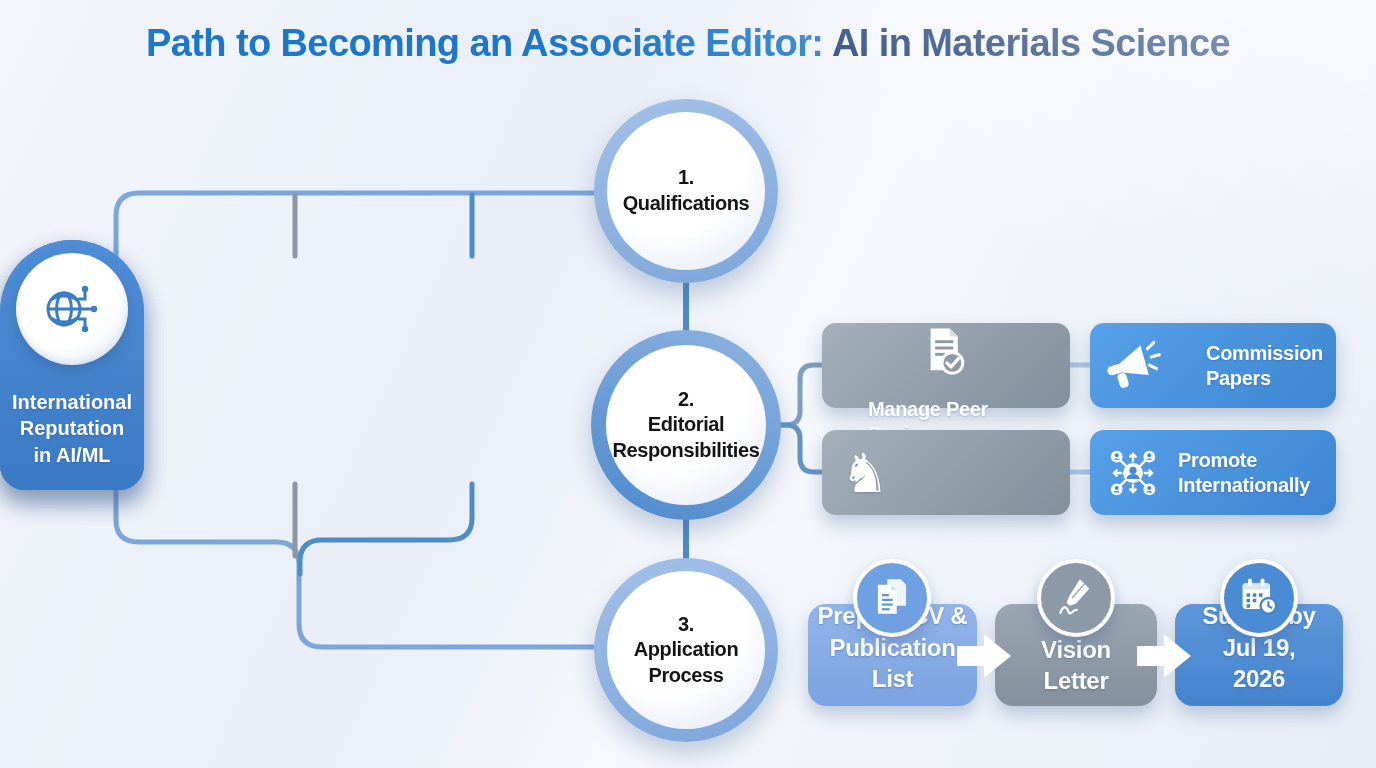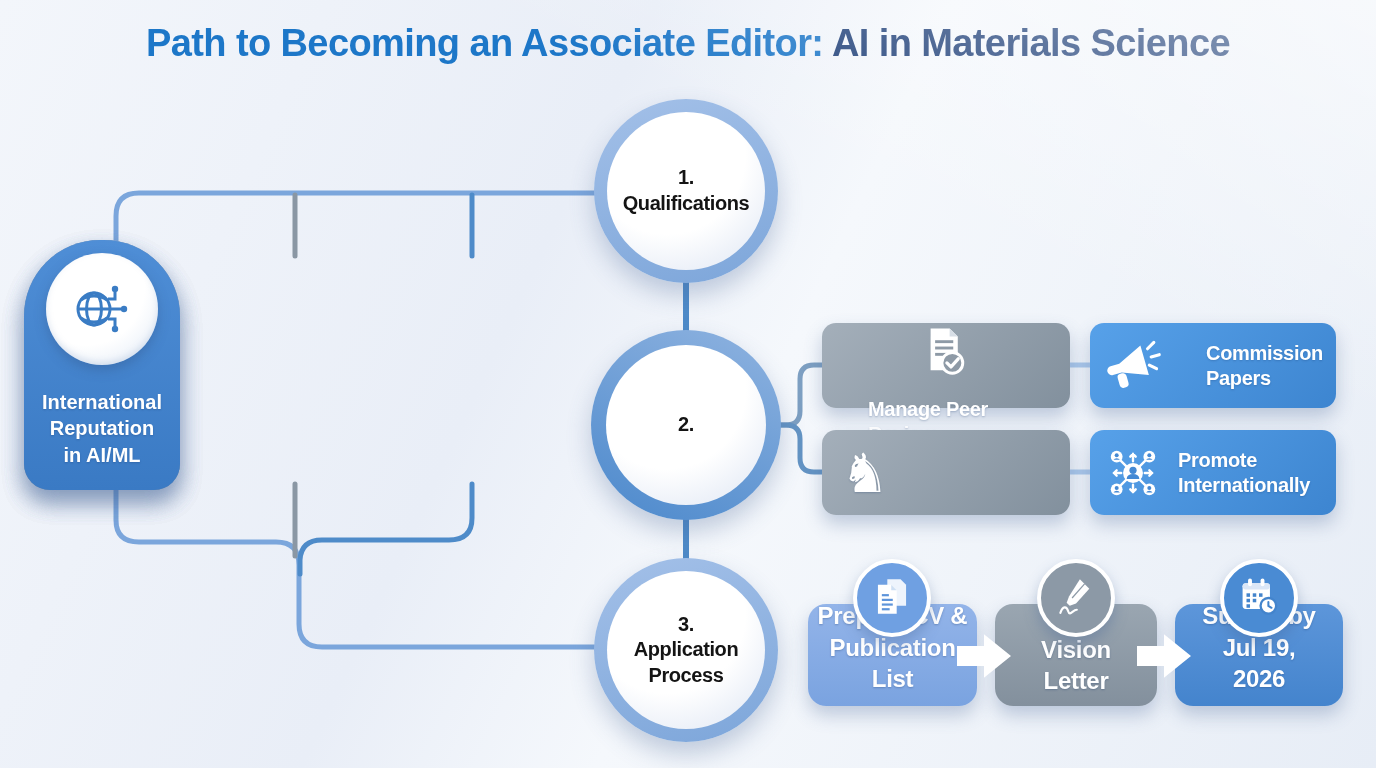--- a/index.html
+++ b/index.html
@@ -16,8 +16,8 @@
   
   svg.connectors{position:absolute;left:0;top:0;z-index:1;}
   
-  .pill{position:absolute;top:240px;width:156px;height:250px;z-index:2;
-    border-radius:76px 76px 26px 26px;box-shadow:0 12px 22px rgba(70,100,150,.28);margin-left:24px;}
+  .pill{position:absolute;top:240px;width:144px;height:250px;z-index:2;
+    border-radius:76px 76px 26px 26px;box-shadow:0 12px 22px rgba(70,100,150,.28);}
   .pill.p1{background:linear-gradient(180deg,#7ca7e6,#6392d8);}
   .pill.p2{background:linear-gradient(180deg,#9aa6b1,#7f8c99);}
   .pill.p3{background:linear-gradient(180deg,#4f8ed6,#3a7ac4);}

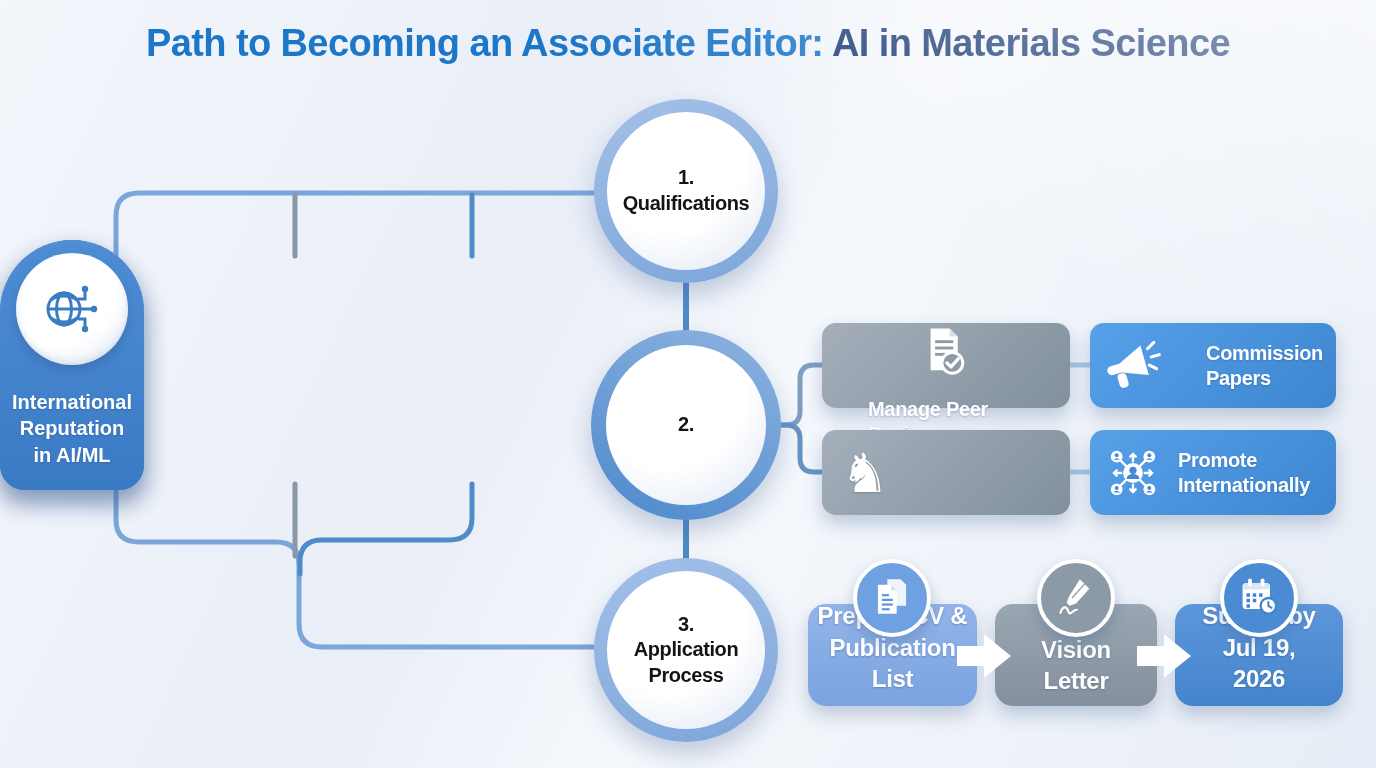--- a/index.html
+++ b/index.html
@@ -162,6 +162,7 @@
   <div class="stepc c2">
     <div class="inner">
       <div class="num">2.</div>
+      <div class="clabel">Editorial Responsibilities</div>
     </div>
   </div>
 

